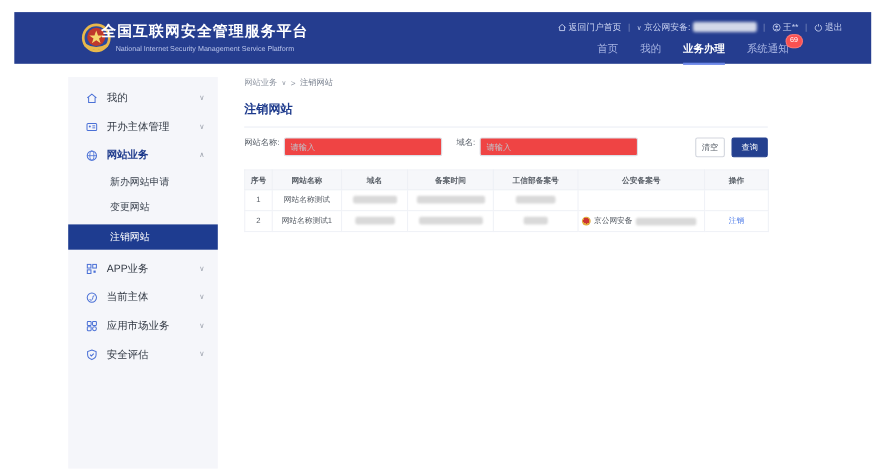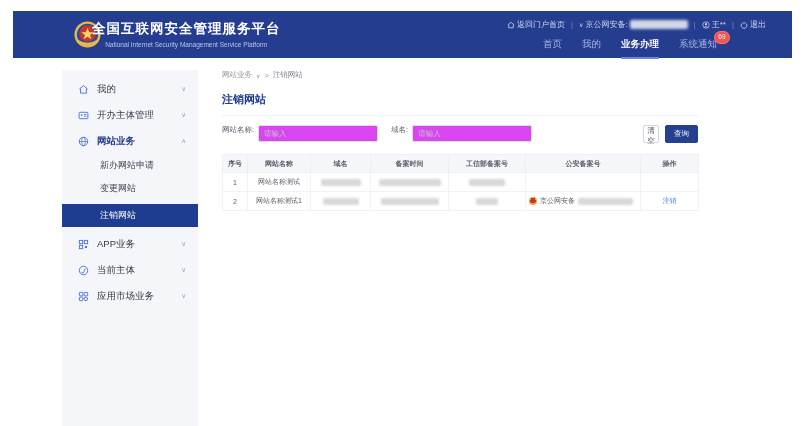--- a/index.html
+++ b/index.html
@@ -48,8 +48,8 @@
 
   #filter-row { margin-top:9px; display:flex; height:20px; }
   .f-label { font-size:7.5px; color:#555c66; margin-right:4px; white-space:nowrap; }
-  .f-input { width:120px; height:17px; border:1px solid #dcdfe6; border-radius:2px; font-size:7.5px;
-    padding:0 5px; color:#333; outline:none; background:#d946ef; }
+  .f-input { width:144px; height:17px; border:1px solid #dcdfe6; border-radius:2px; font-size:7.5px;
+    padding:0 5px; color:#333; outline:none; background:#ef4444; }
   .f-input::placeholder { color:#c0c4cc; }
   .gap13 { width:13px; }
   .spacer { flex:1; }

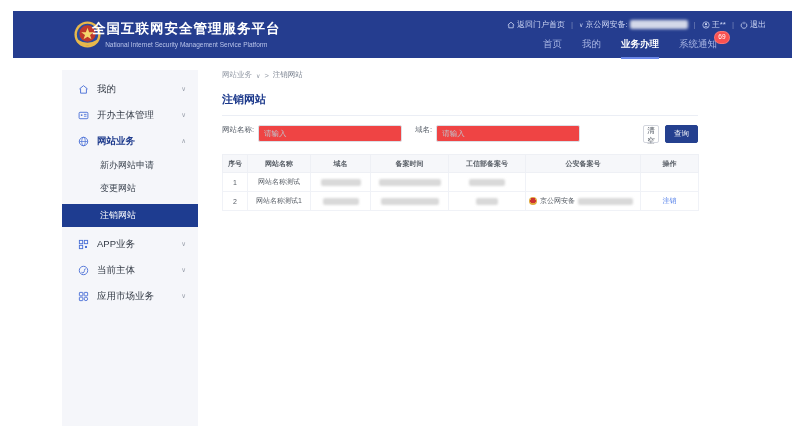--- a/index.html
+++ b/index.html
@@ -54,7 +54,7 @@
   .gap13 { width:13px; }
   .spacer { flex:1; }
   .btn { height:18px; font-size:7.5px; border-radius:2px; cursor:pointer; }
-  #btn-clear { width:16px; background:#ffffff; border:1px solid #d3d6de; color:#555c66; margin-right:6px; }
+  #btn-clear { width:27px; background:#ffffff; border:1px solid #d3d6de; color:#555c66; margin-right:6px; }
   #btn-search { width:33px; background:#24408f; border:1px solid #24408f; color:#ffffff; }
 
   #results-table { margin-top:9px; width:476px; border-collapse:collapse; table-layout:fixed; }

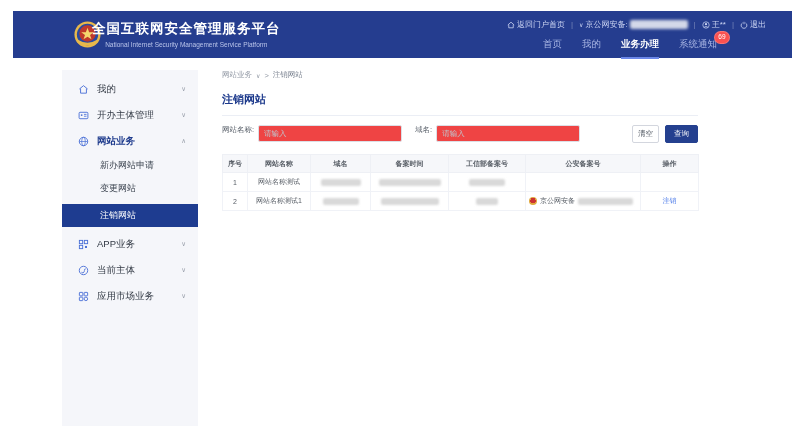--- a/index.html
+++ b/index.html
@@ -234,6 +234,16 @@
     <span class="chev">∨</span>
   </div>
 
+  <div class="side-item">
+    <span class="sicon">
+      <svg viewBox="0 0 12 12" width="11" height="11">
+          <path d="M6 1.3 L10.2 2.8 V6 Q10.2 9.3 6 10.8 Q1.8 9.3 1.8 6 V2.8 Z" fill="none" stroke="#4a70d6" stroke-width="1"></path>
+          <path d="M4.2 5.9 L5.5 7.2 L7.9 4.8" fill="none" stroke="#4a70d6" stroke-width="1"></path>
+        </svg>
+    </span>
+    <span class="slabel">安全评估</span>
+    <span class="chev">∨</span>
+  </div>
 </div>
 
 <div id="content">

